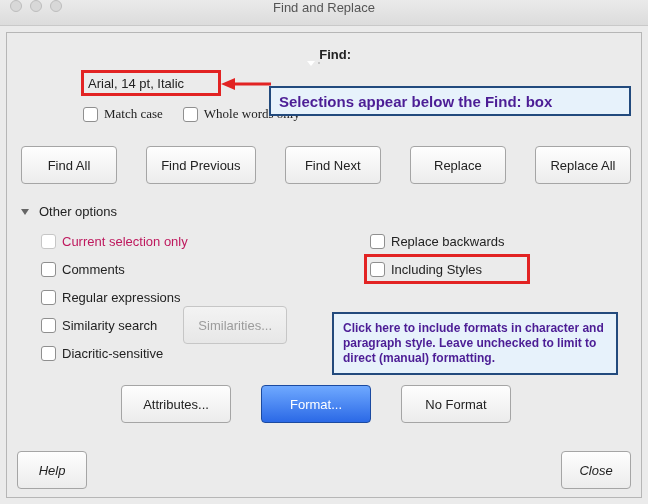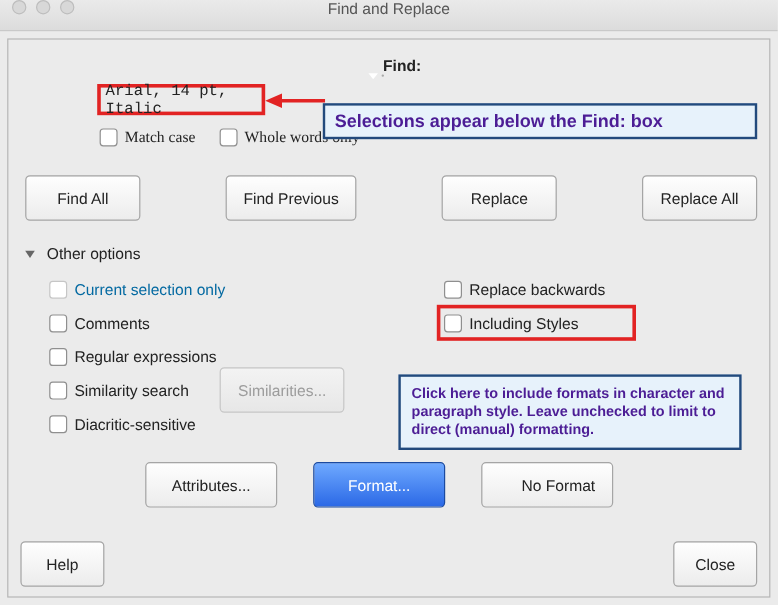--- a/index.html
+++ b/index.html
@@ -165,7 +165,7 @@
   </div>
 
   <div style="position:relative; height:36px; margin-top:6px;">
-    <div class="redbox" style="position:absolute; left:74px; top:0; width:140px; height:26px; display:flex; align-items:center;font-family:Liberation Mono, monospace;">
+    <div class="redbox" style="position:absolute; left:74px; top:0; width:140px; height:26px; display:flex; align-items:center;">
       <span class="format-text">Arial, 14 pt, Italic</span>
     </div>
 

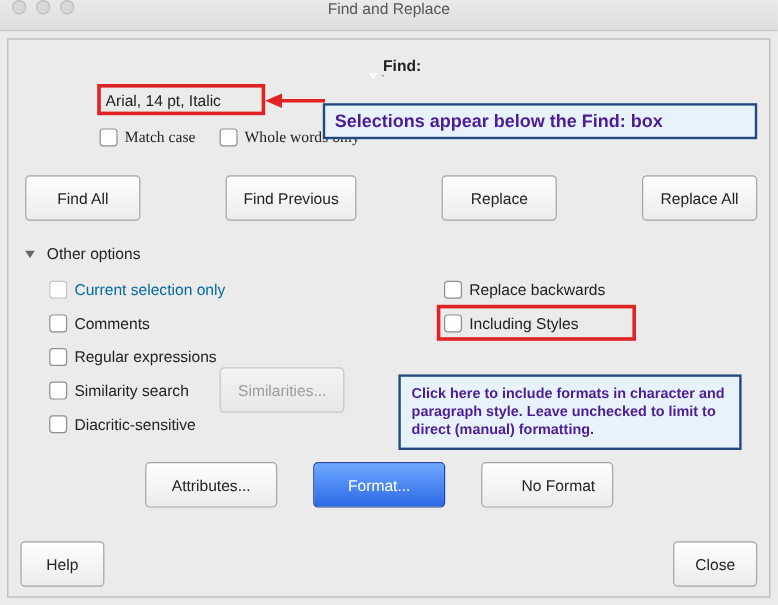--- a/index.html
+++ b/index.html
@@ -194,6 +194,9 @@
         <span>Find Previous</span>
       </div>
     <div class="btn">
+        <span>Find Next</span>
+      </div>
+    <div class="btn">
         <span>Replace</span>
       </div>
     <div class="btn">

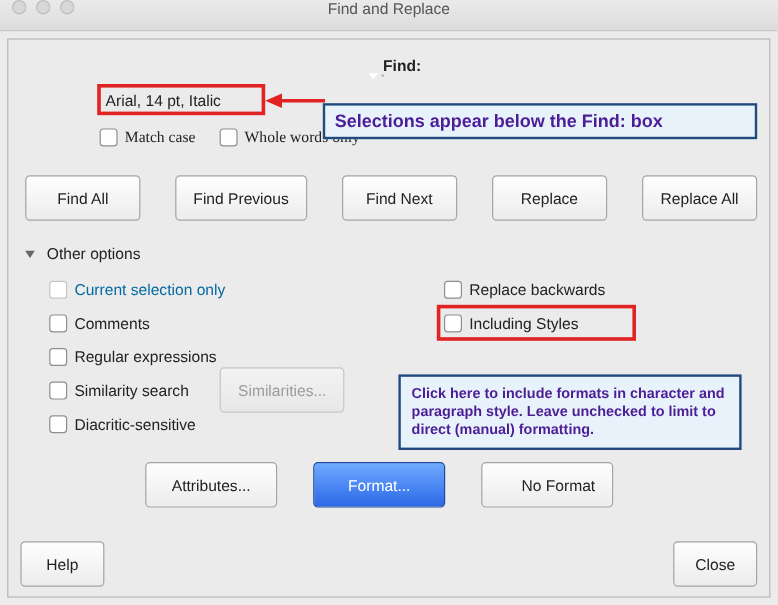--- a/index.html
+++ b/index.html
@@ -125,7 +125,7 @@
   .opts-col { width: 50%; }
   .opt-row { display: flex; align-items: center; height: 28px; }
 
-  .disabled { color: #0369a1; }
+  .disabled { color: #be185d; }
 
   .redbox { border: 3px solid #e22323; }
   .blue-callout {

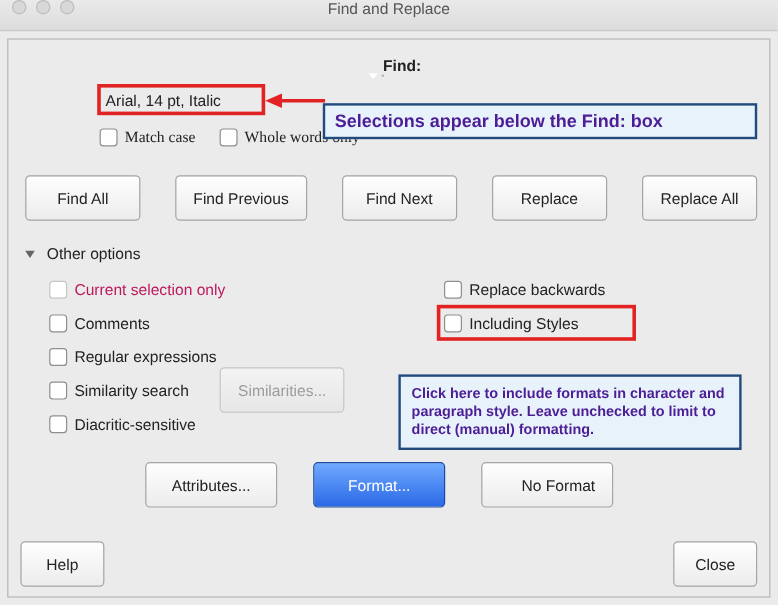--- a/index.html
+++ b/index.html
@@ -260,7 +260,7 @@
       <div class="btn default" style="min-width:110px;">
           <span>Format...</span>
         </div>
-      <div class="btn" style="min-width:110px;justify-content:flex-end;">
+      <div class="btn" style="min-width:110px;">
           <span>No Format</span>
         </div>
     </div>

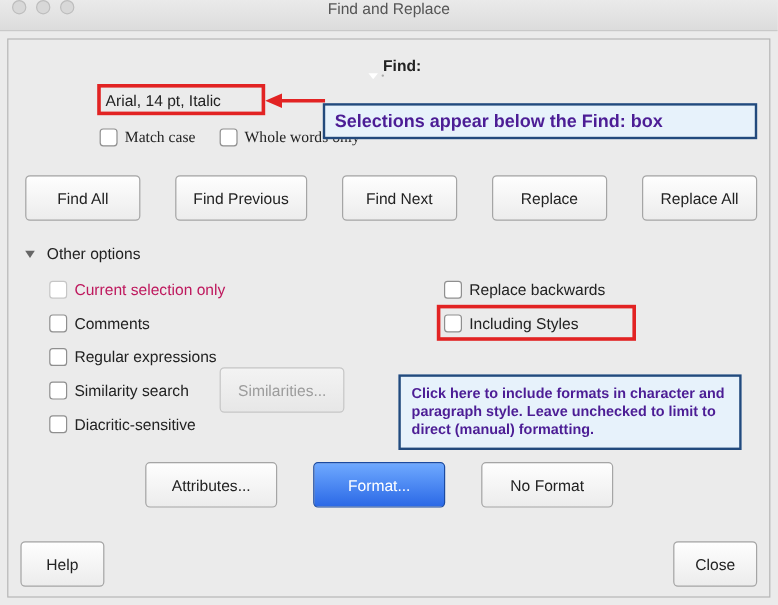--- a/index.html
+++ b/index.html
@@ -105,7 +105,7 @@
     justify-content: center;
     min-width: 96px;
   }
-  .btn.small { min-width: 70px; }
+  .btn.small { min-width: 70px; font-style: italic; }
   .btn.default {
     background: linear-gradient(#6fa9ff, #2b69e6);
     color: #fff;

